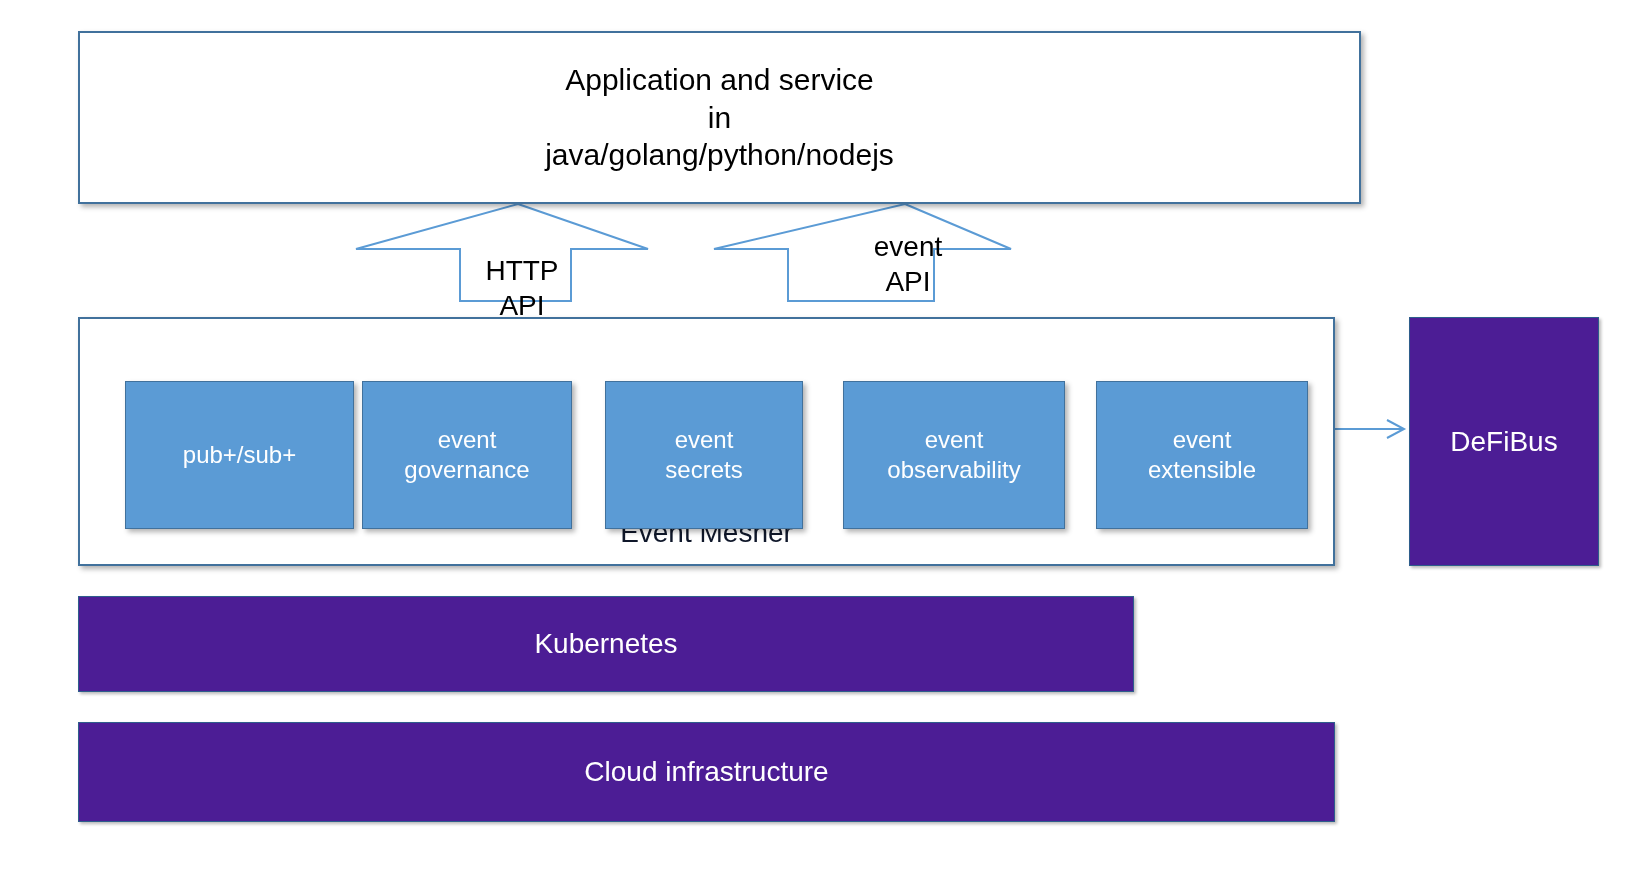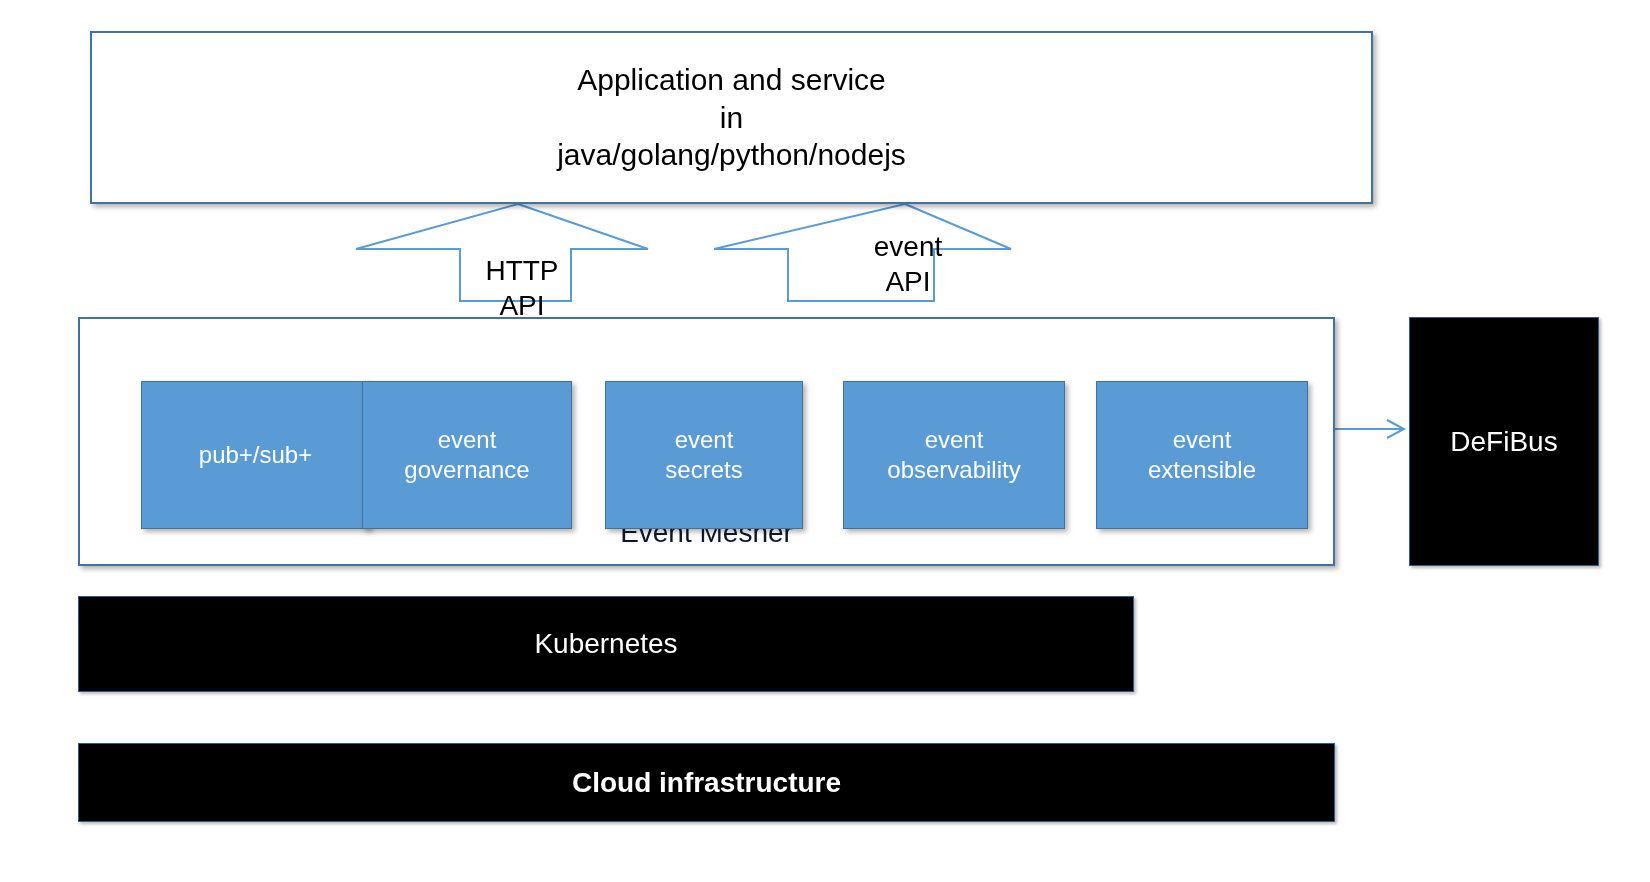--- a/index.html
+++ b/index.html
@@ -62,7 +62,7 @@
   }
   
   #app-box {
-    left: 78px;  top: 31px;  width: 1283px;  height: 173px; margin-left: 12px;
+    left: 78px;  top: 31px;  width: 1283px;  height: 173px;
   }
   #app-box .label {
     font-size: 30px;

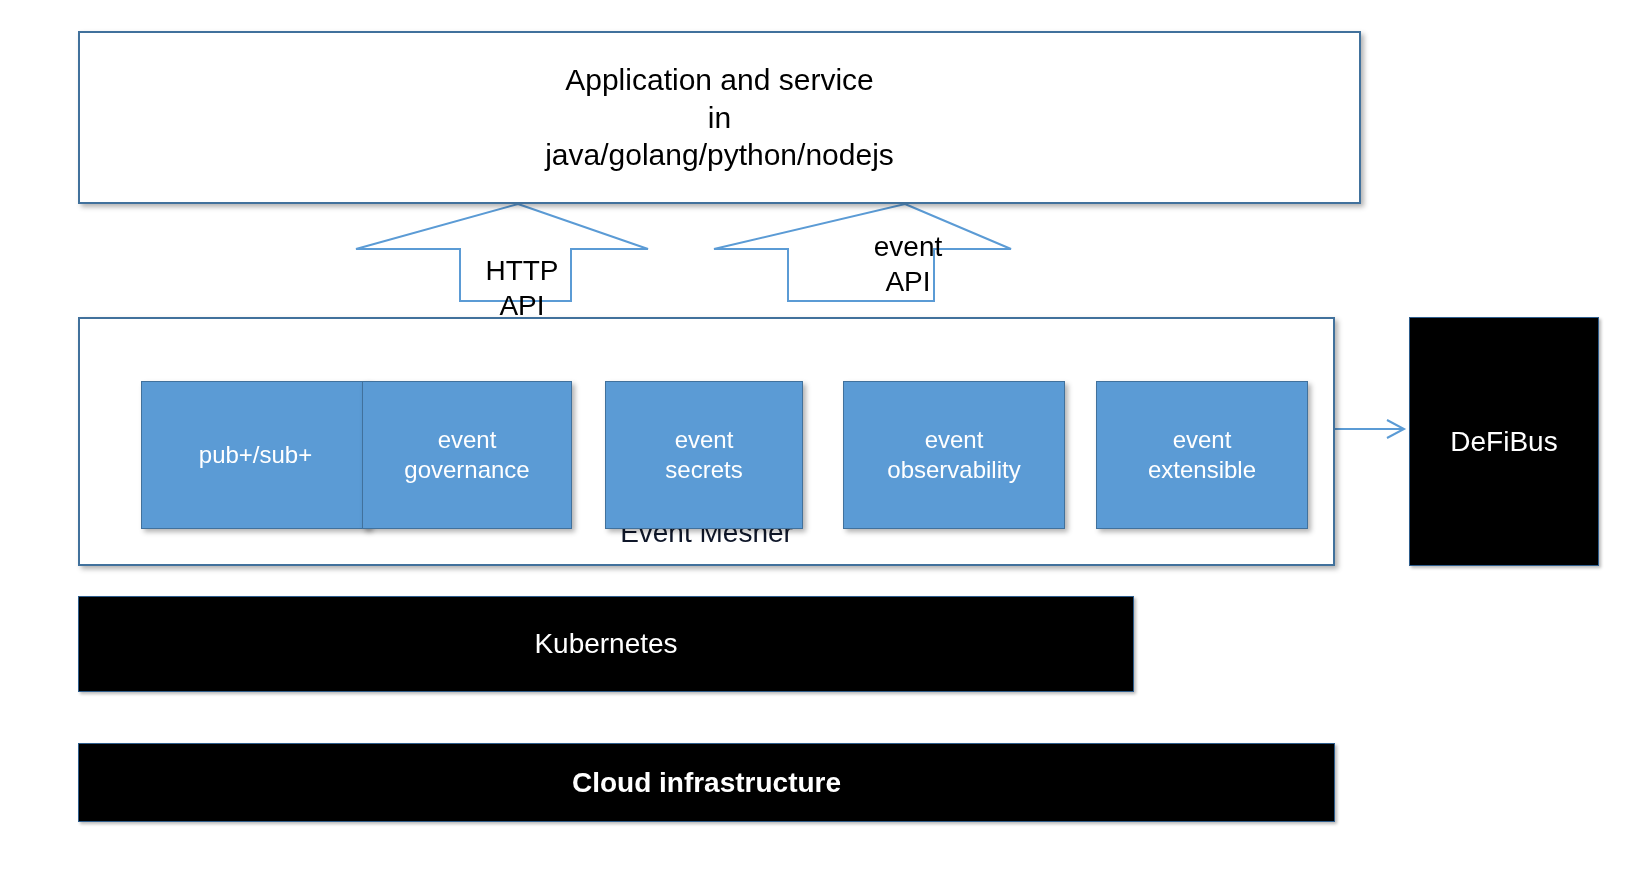--- a/index.html
+++ b/index.html
@@ -103,7 +103,7 @@
     font-size: 24px;
   }
   .capability .label { font-size: 24px; }
-  #cap-0 { left: 125px;  width: 229px; margin-left: 16px; }
+  #cap-0 { left: 125px;  width: 229px; }
   #cap-1 { left: 362px;  width: 210px; }
   #cap-2 { left: 605px;  width: 198px; }
   #cap-3 { left: 843px;  width: 222px; }

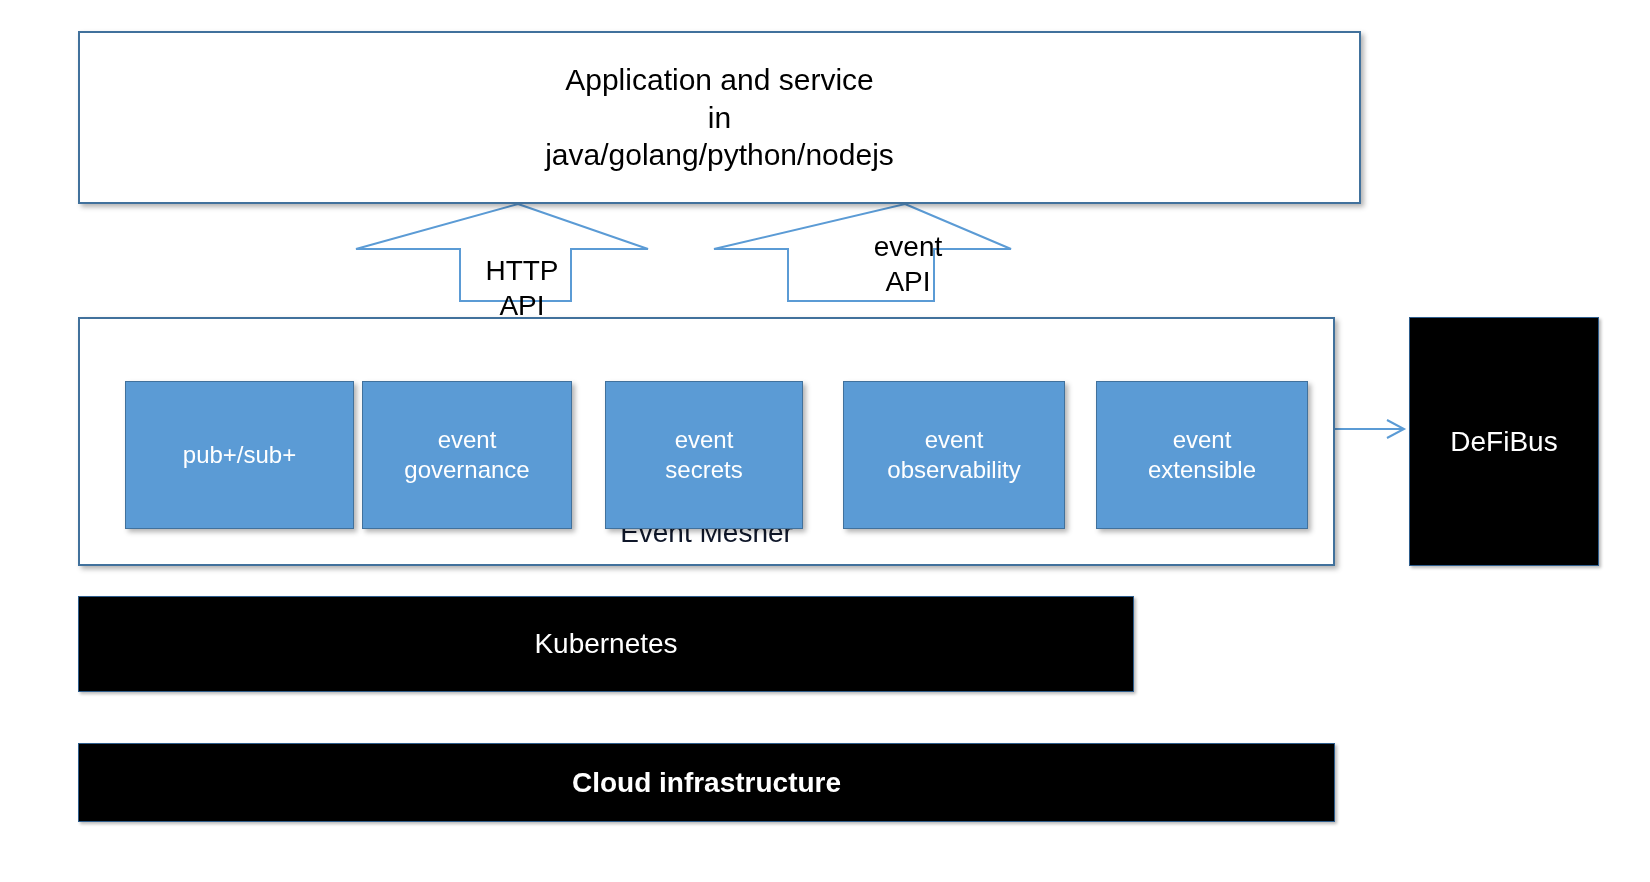--- a/index.html
+++ b/index.html
@@ -50,7 +50,7 @@
     color: #ffffff;
   }
   .node-filled-thin {
-    background: #000000;
+    background: #4c1d95;
     border: 1px solid #2E5D8C;
     color: #ffffff;
     box-shadow: 2px 2px 3px rgba(0,0,0,0.28);

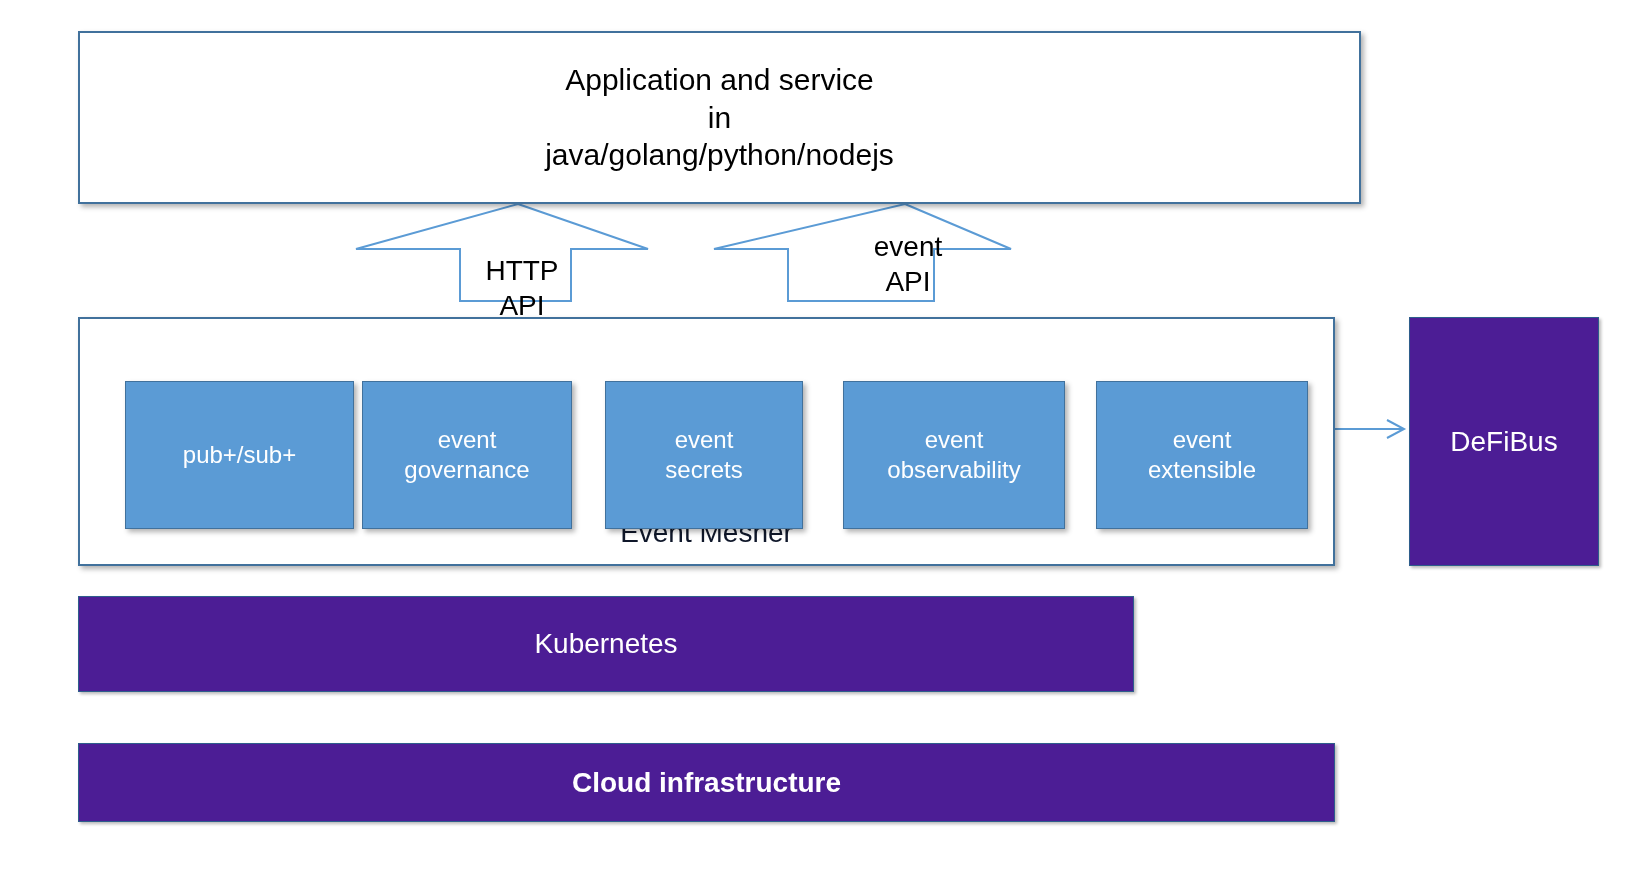--- a/index.html
+++ b/index.html
@@ -84,7 +84,7 @@
     left: 78px;  top: 596px;  width: 1056px;  height: 96px;
   }
   #cloud-box {
-    left: 78px;  top: 743px;  width: 1257px;  height: 79px; font-weight: bold;
+    left: 78px;  top: 722px;  width: 1257px;  height: 100px;
   }
   #k8s-box .label, #cloud-box .label {
     font-size: 28px;

